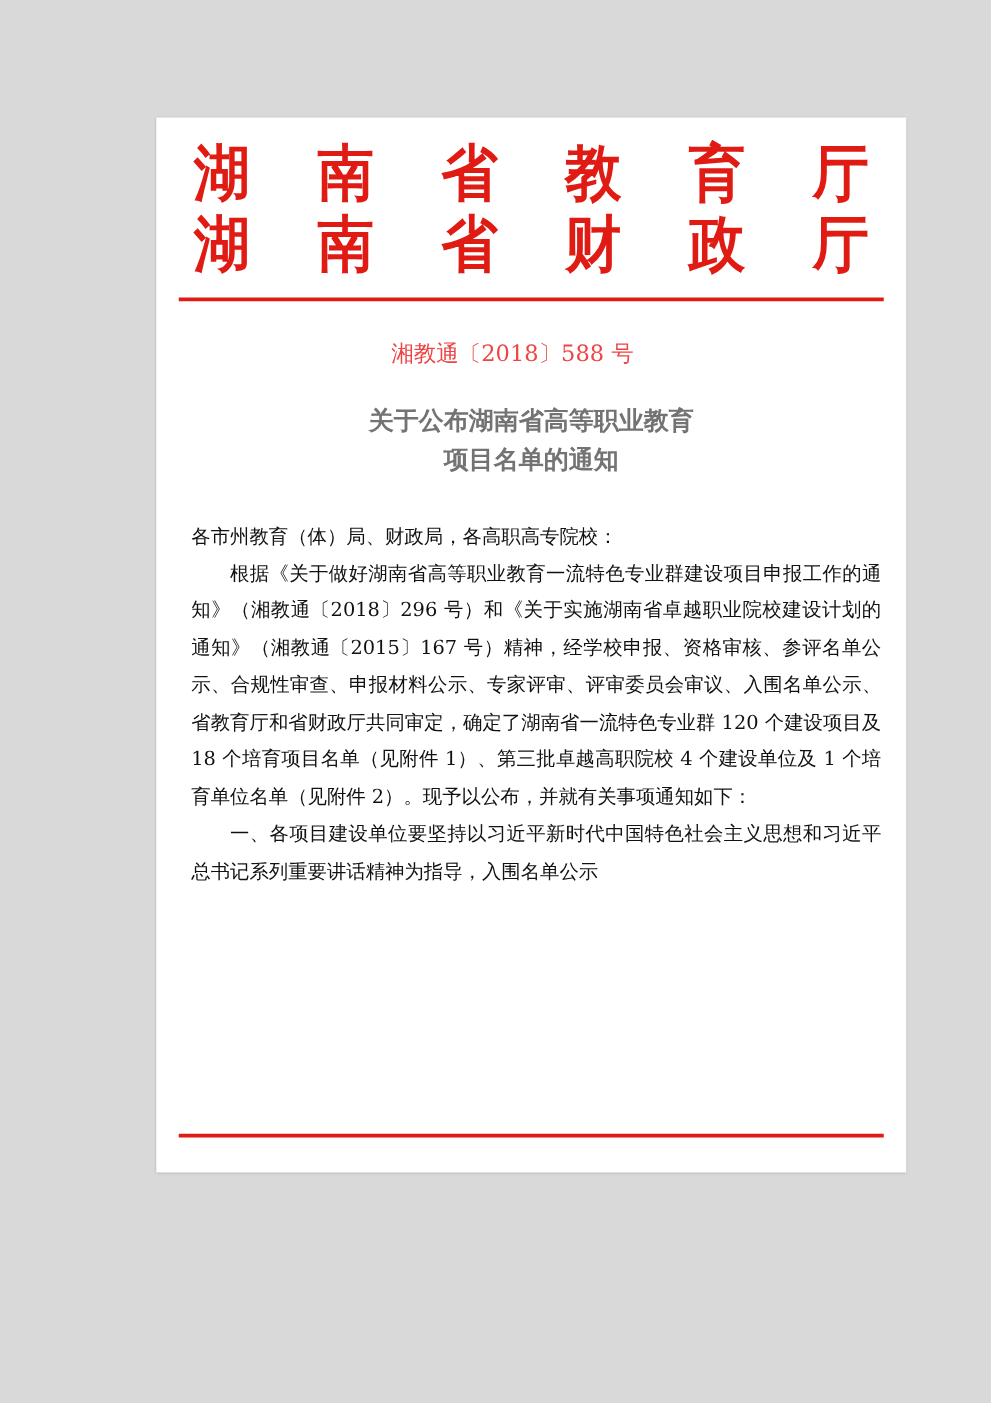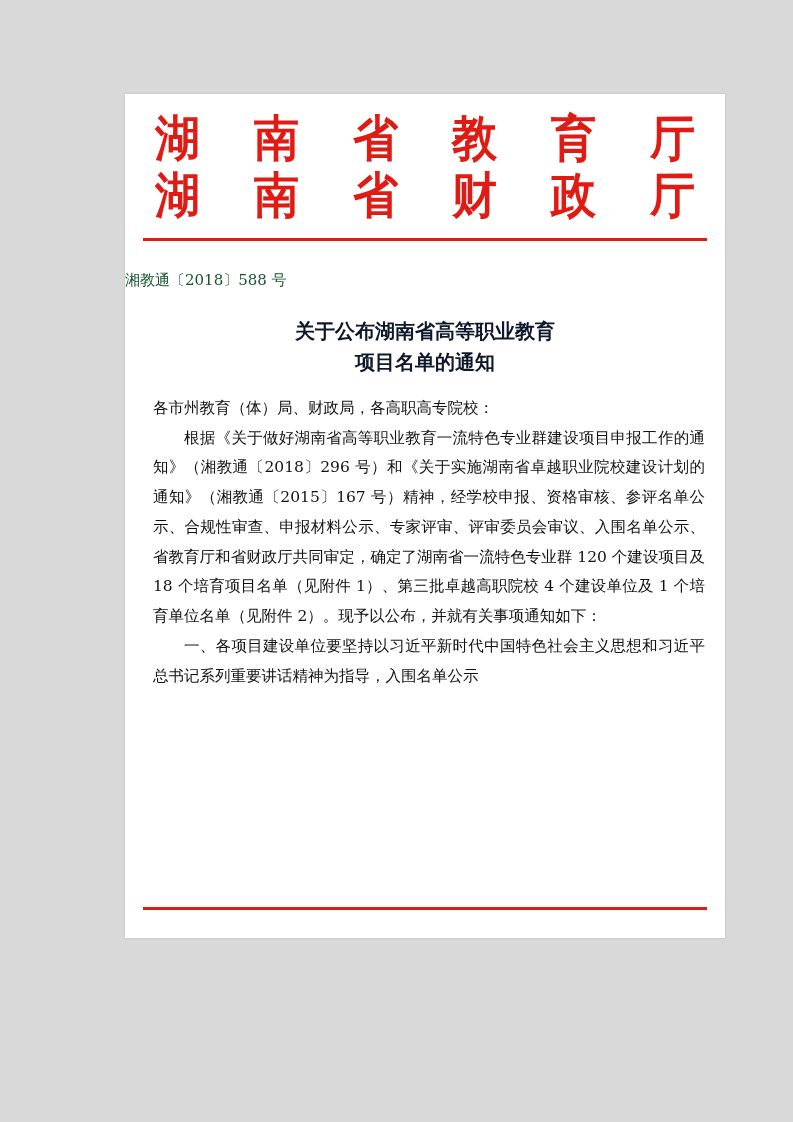--- a/index.html
+++ b/index.html
@@ -63,10 +63,10 @@
 
   
   .docnum {
-    text-align: left;
+    text-align: center;
     padding: 30px 30px 0 0;
-    font-size: 15px;
-    color: #14532d;
+    font-size: 18px;
+    color: #ef4444;
     font-family: "DejaVu Serif", "Liberation Serif", serif;
   }
 

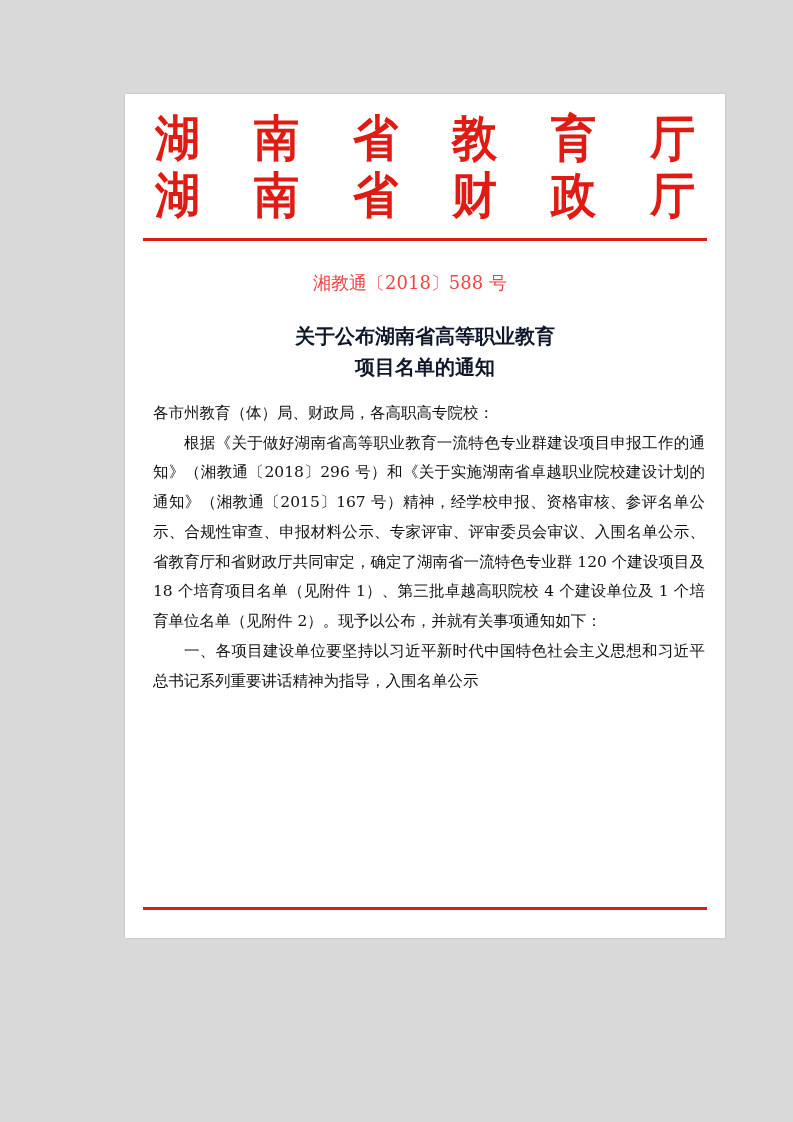--- a/index.html
+++ b/index.html
@@ -78,7 +78,7 @@
     font-size: 20px;
     font-weight: bold;
     line-height: 1.55;
-    color: #0f172a;
+    color: #737373;
     font-family: "DejaVu Serif", "Liberation Serif", serif;
   }
   .title div { white-space: nowrap; }

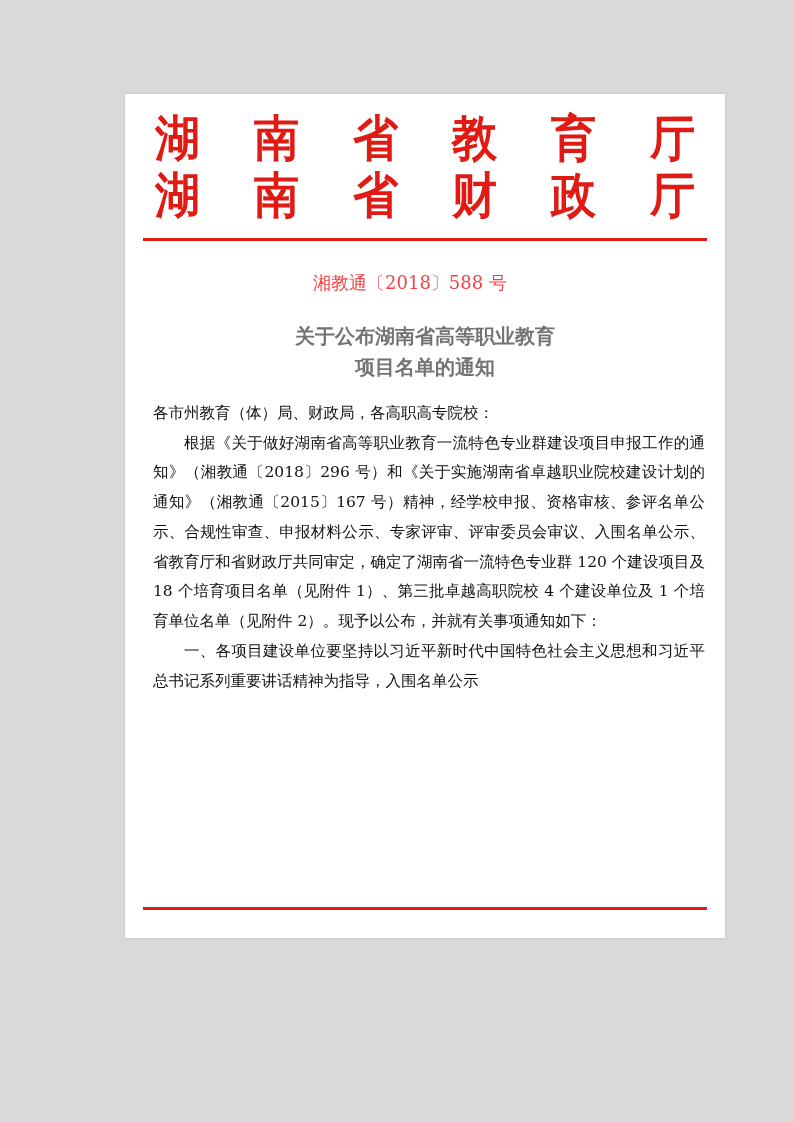--- a/index.html
+++ b/index.html
@@ -85,7 +85,7 @@
 
   
   .body {
-    margin-top: 16px;
+    margin-top: 32px;
     padding: 0 20px 0 28px;
     font-size: 15.5px;
     line-height: 1.92;

